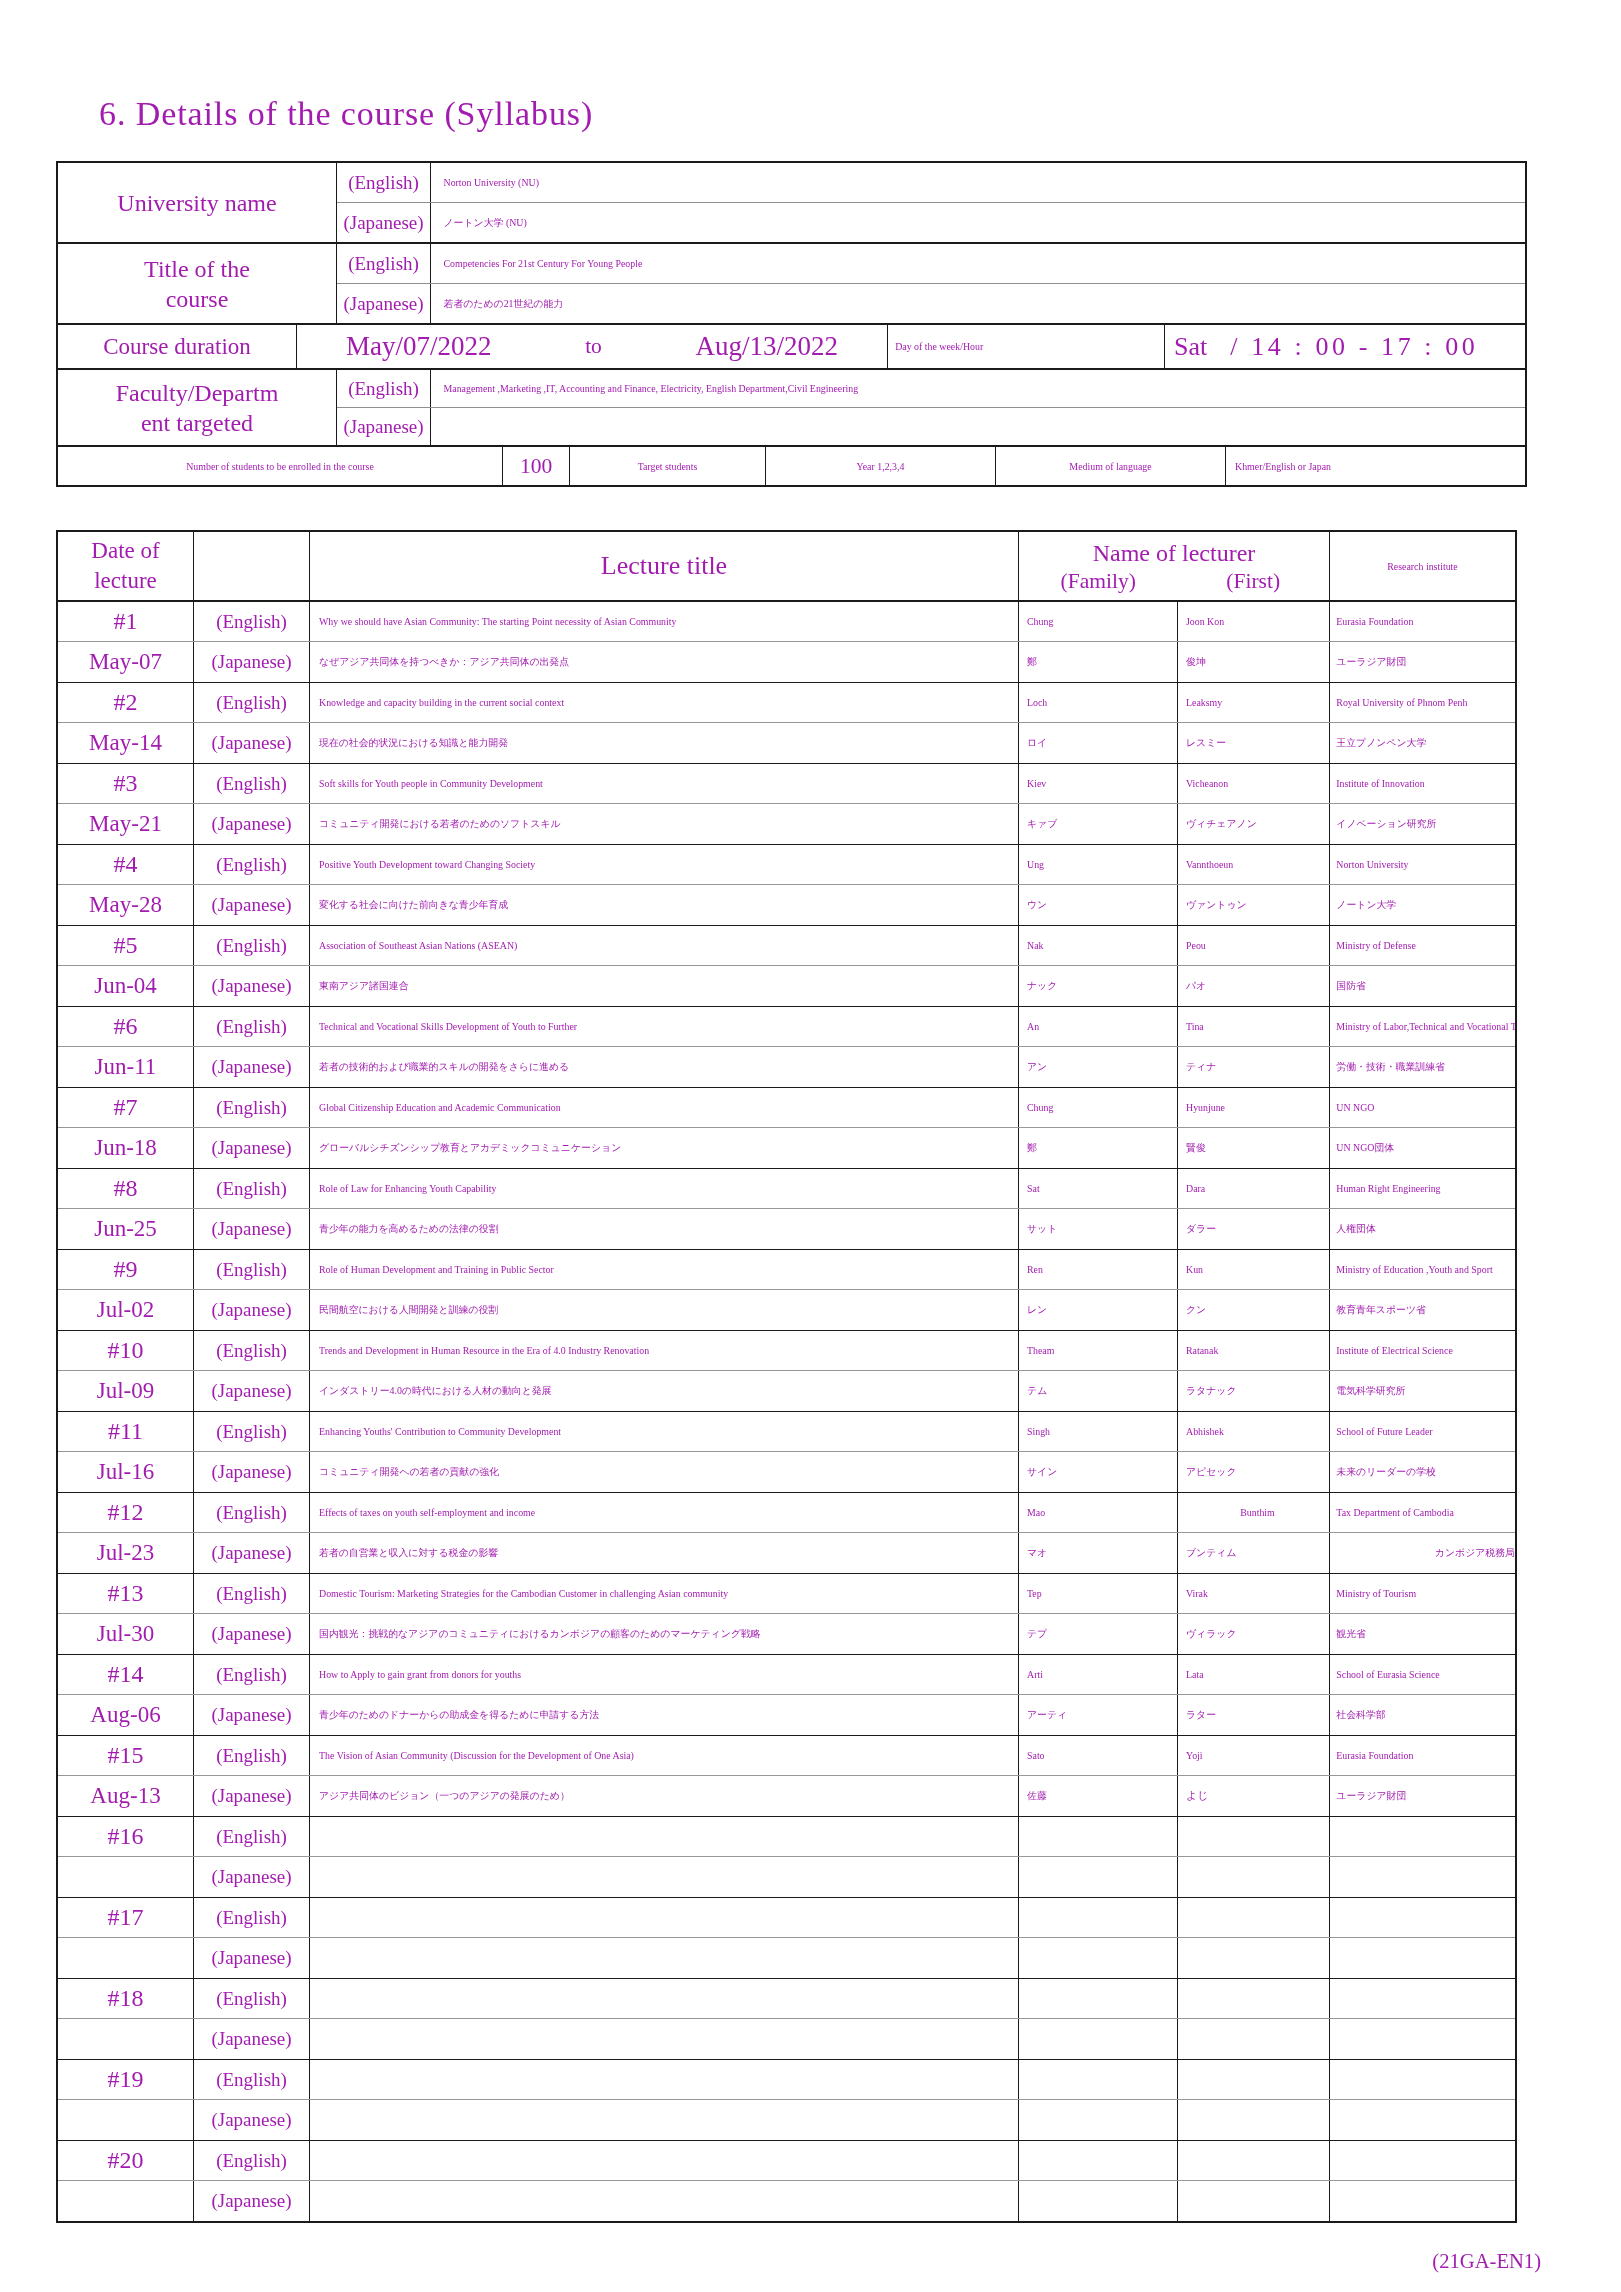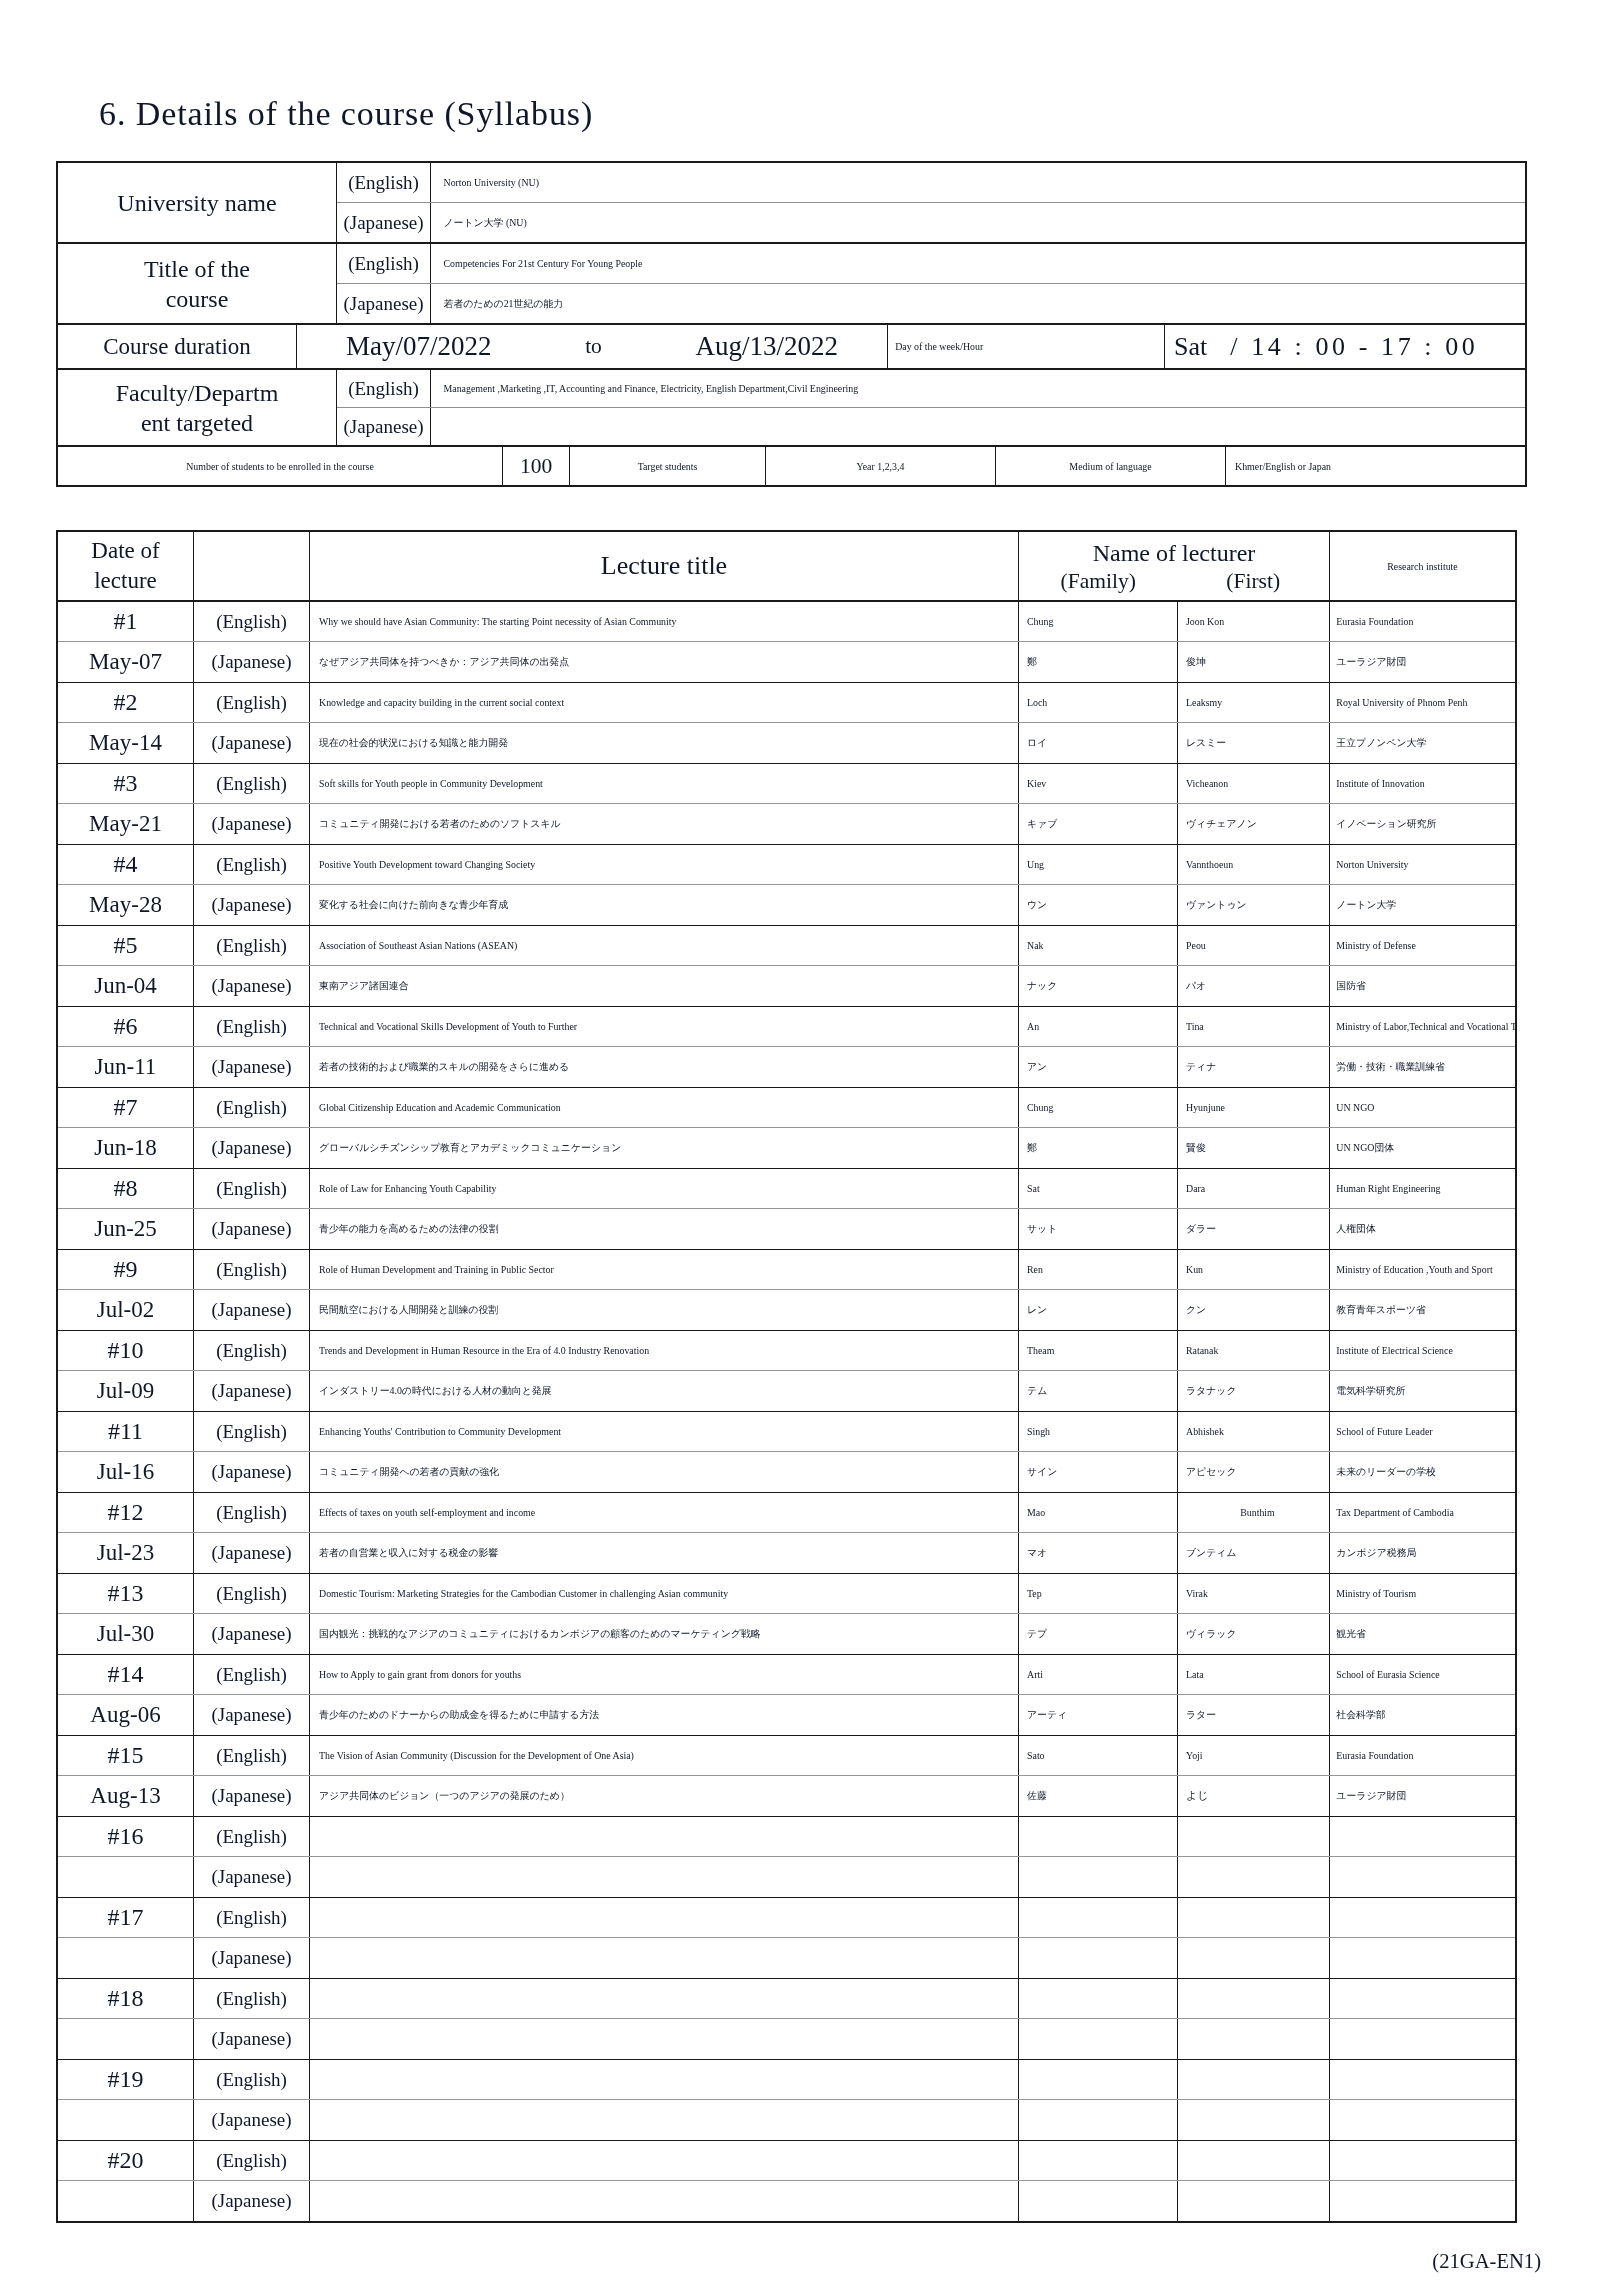--- a/index.html
+++ b/index.html
@@ -9,7 +9,7 @@
     width: 1622px; height: 2293px;
     background: #fff;
     font-family: "Liberation Serif", serif;
-    color: #0f172a;
+    color: #a21caf;
     overflow: hidden;
   }
   .doc-title {

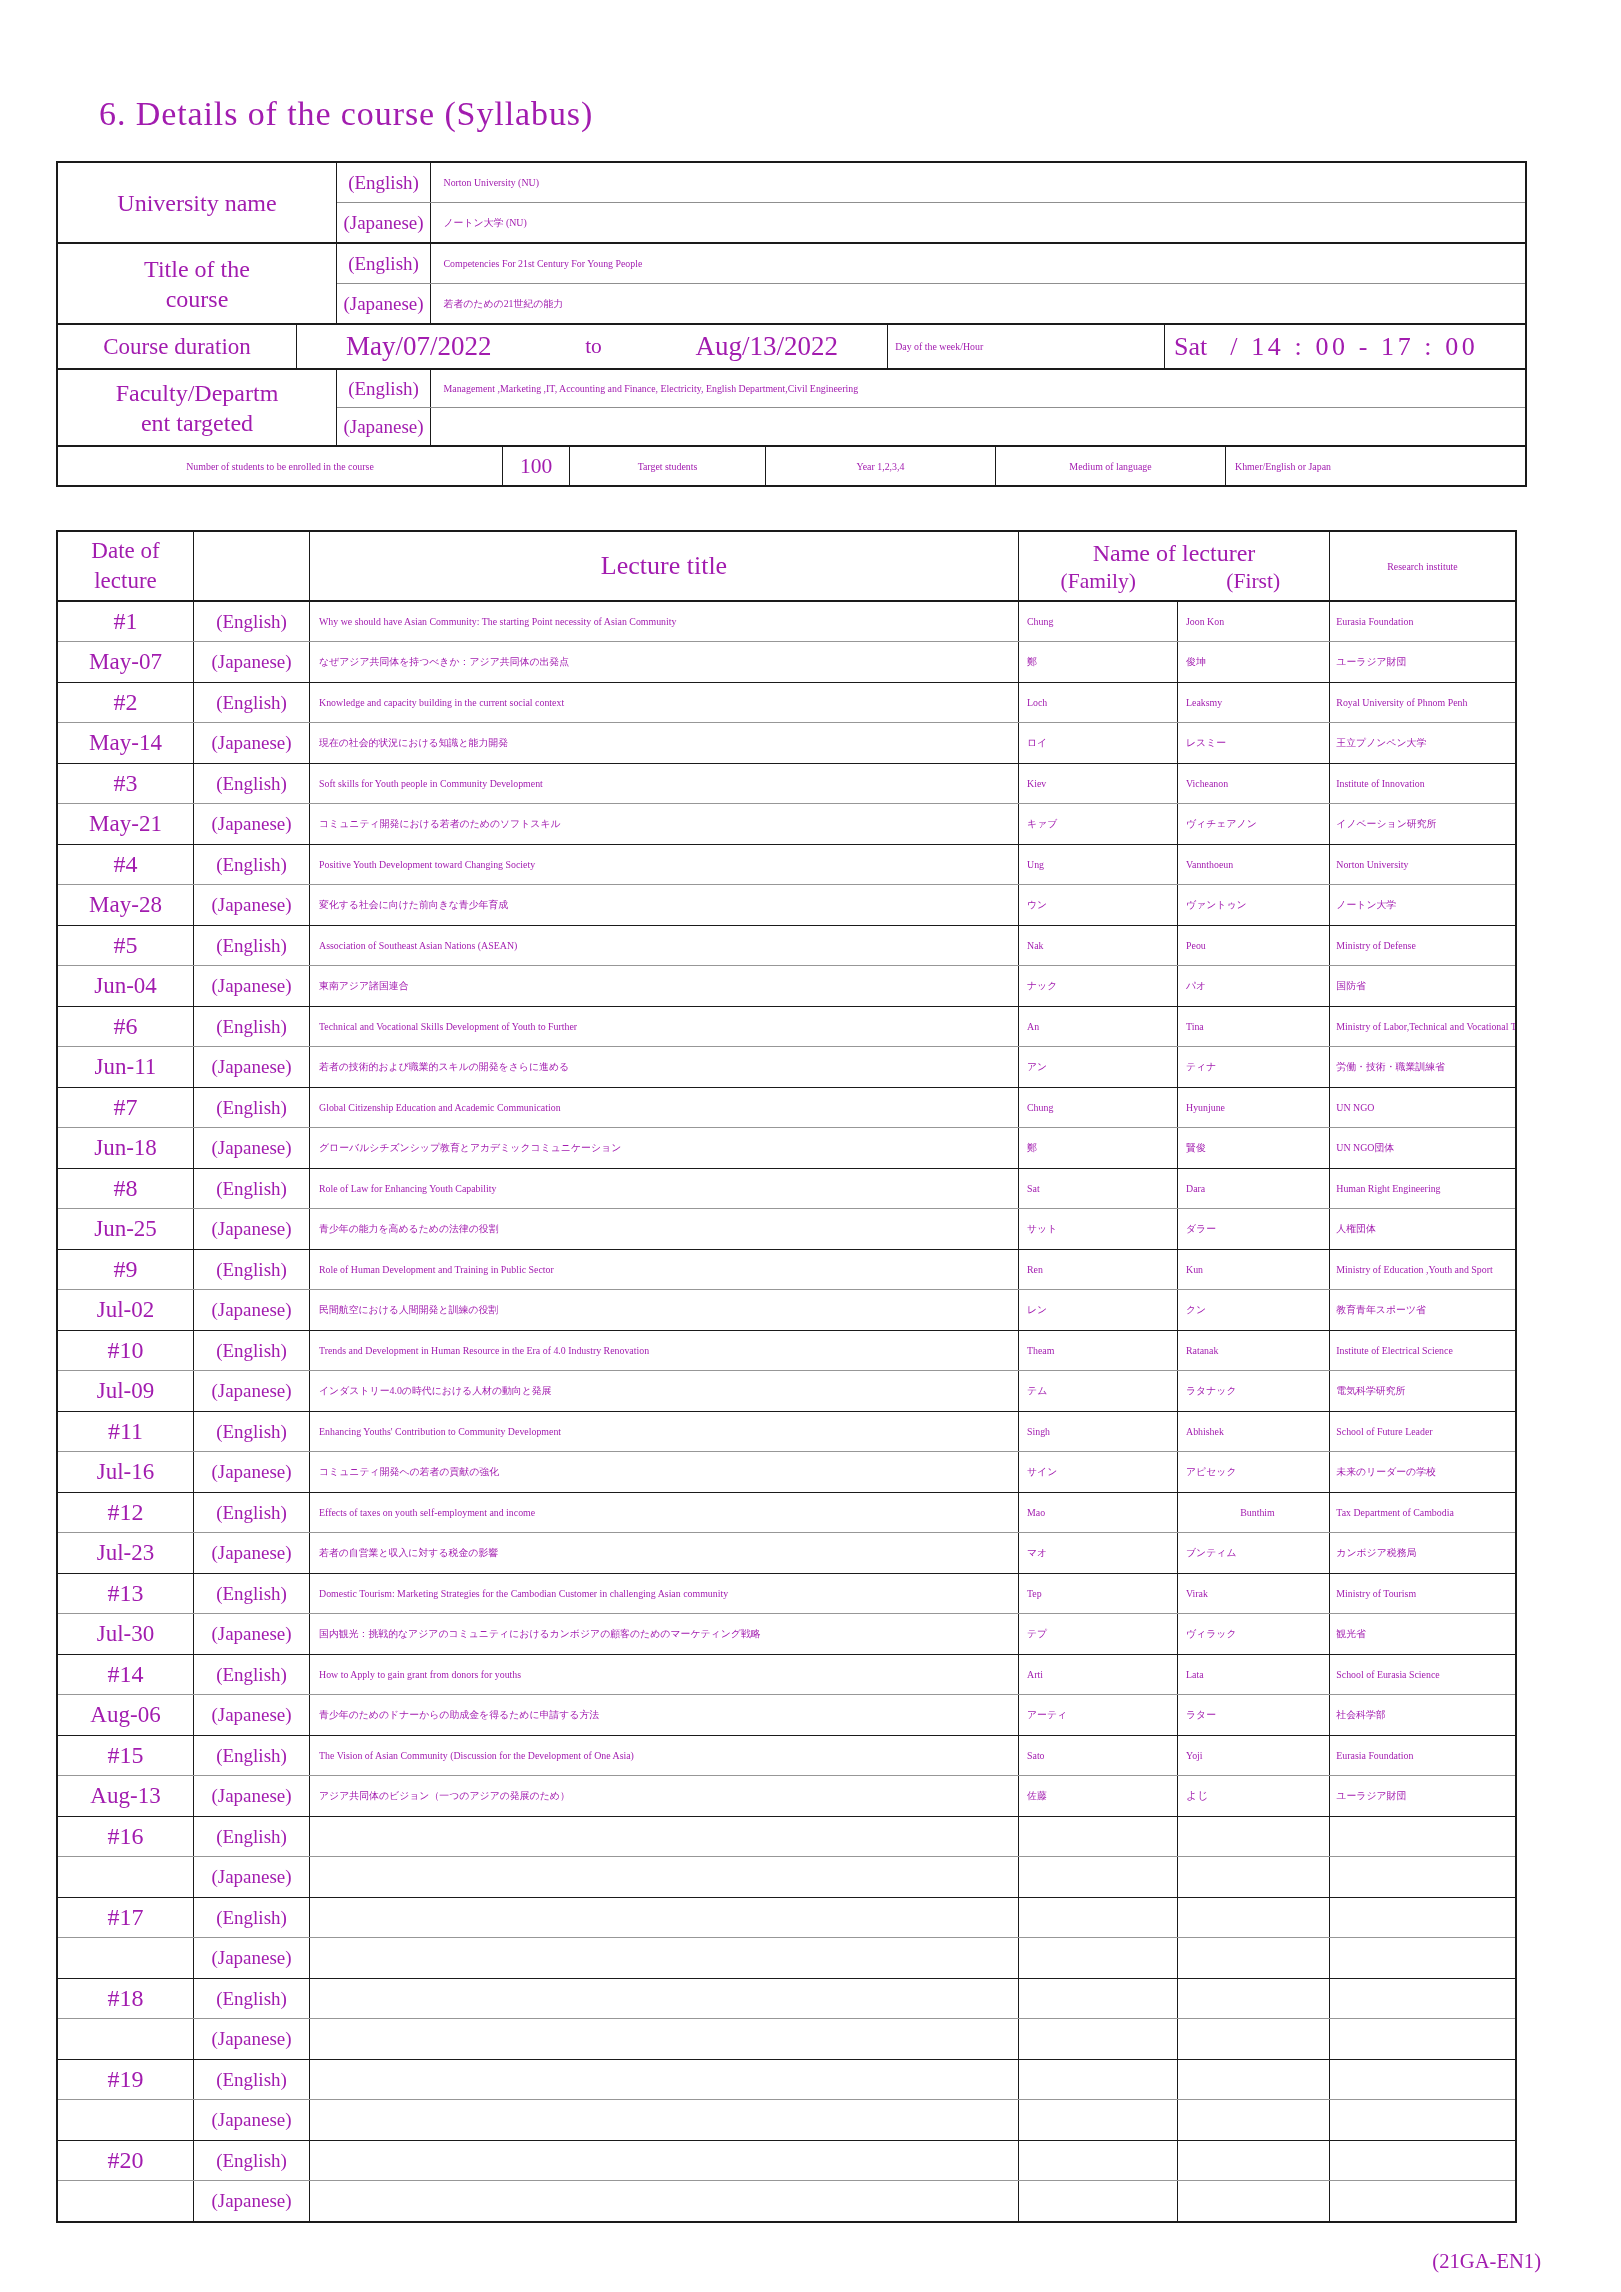--- a/index.html
+++ b/index.html
@@ -417,7 +417,7 @@
       <div class="c-title fit" style="font-size: 9.9px;">若者の自営業と収入に対する税金の影響</div>
       <div class="c-fam fit" style="font-size: 9.9px;">マオ</div>
       <div class="c-fir fit" style="font-size: 9.9px;">ブンティム</div>
-      <div class="c-inst fit" style="font-size: 9.9px;">カンボジア税務局</div>
+      <div class="c-inst fit" style="font-size: 9.9px; text-align: right;">カンボジア税務局</div>
     </div>
   </div>
 

